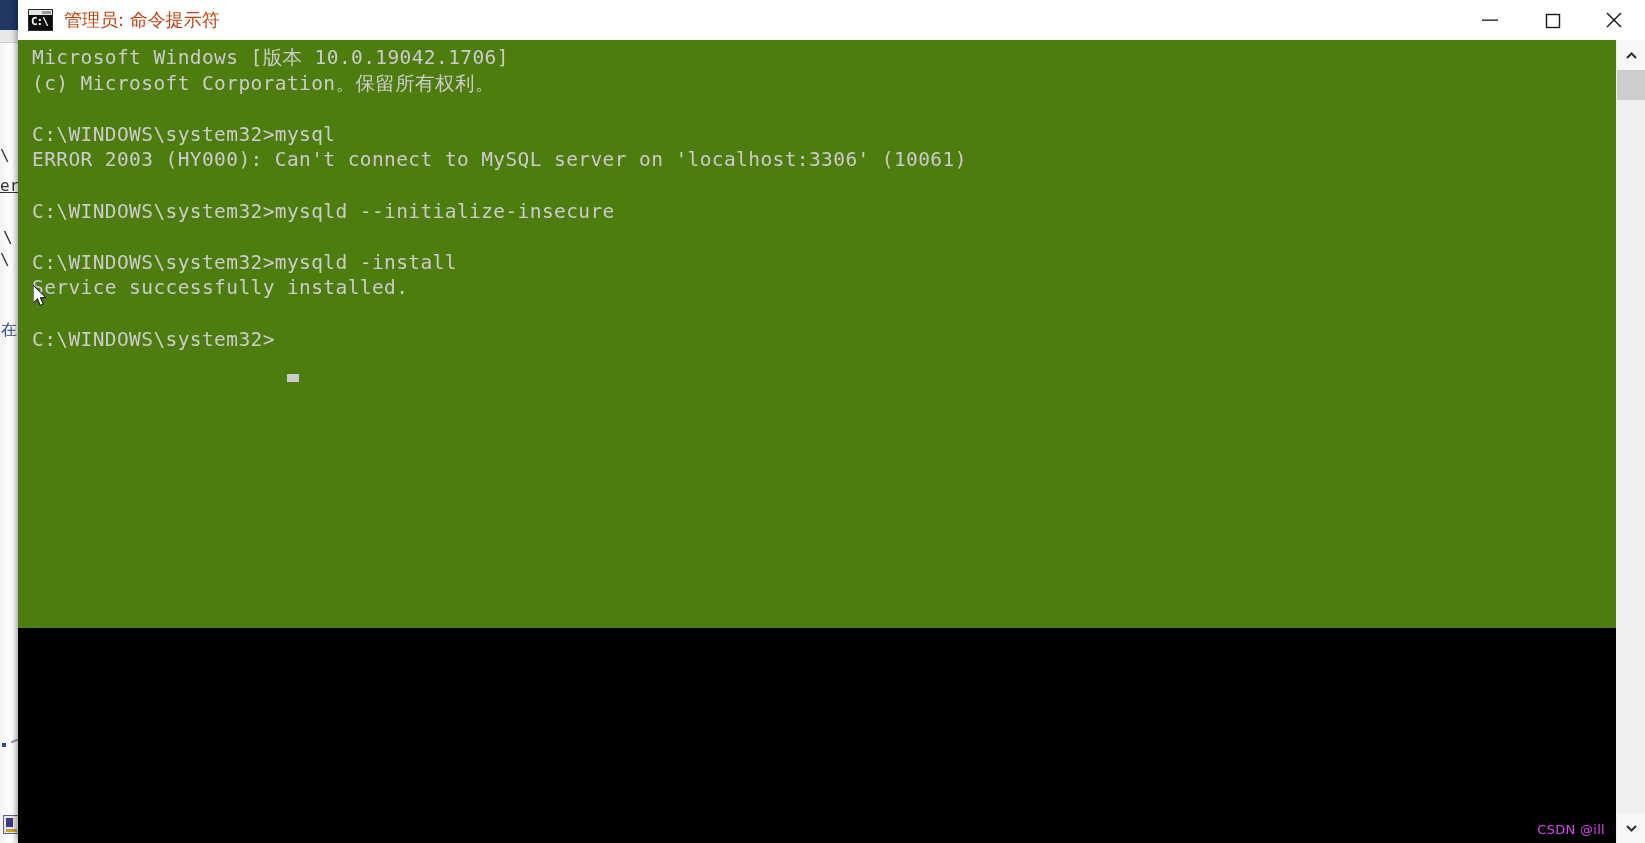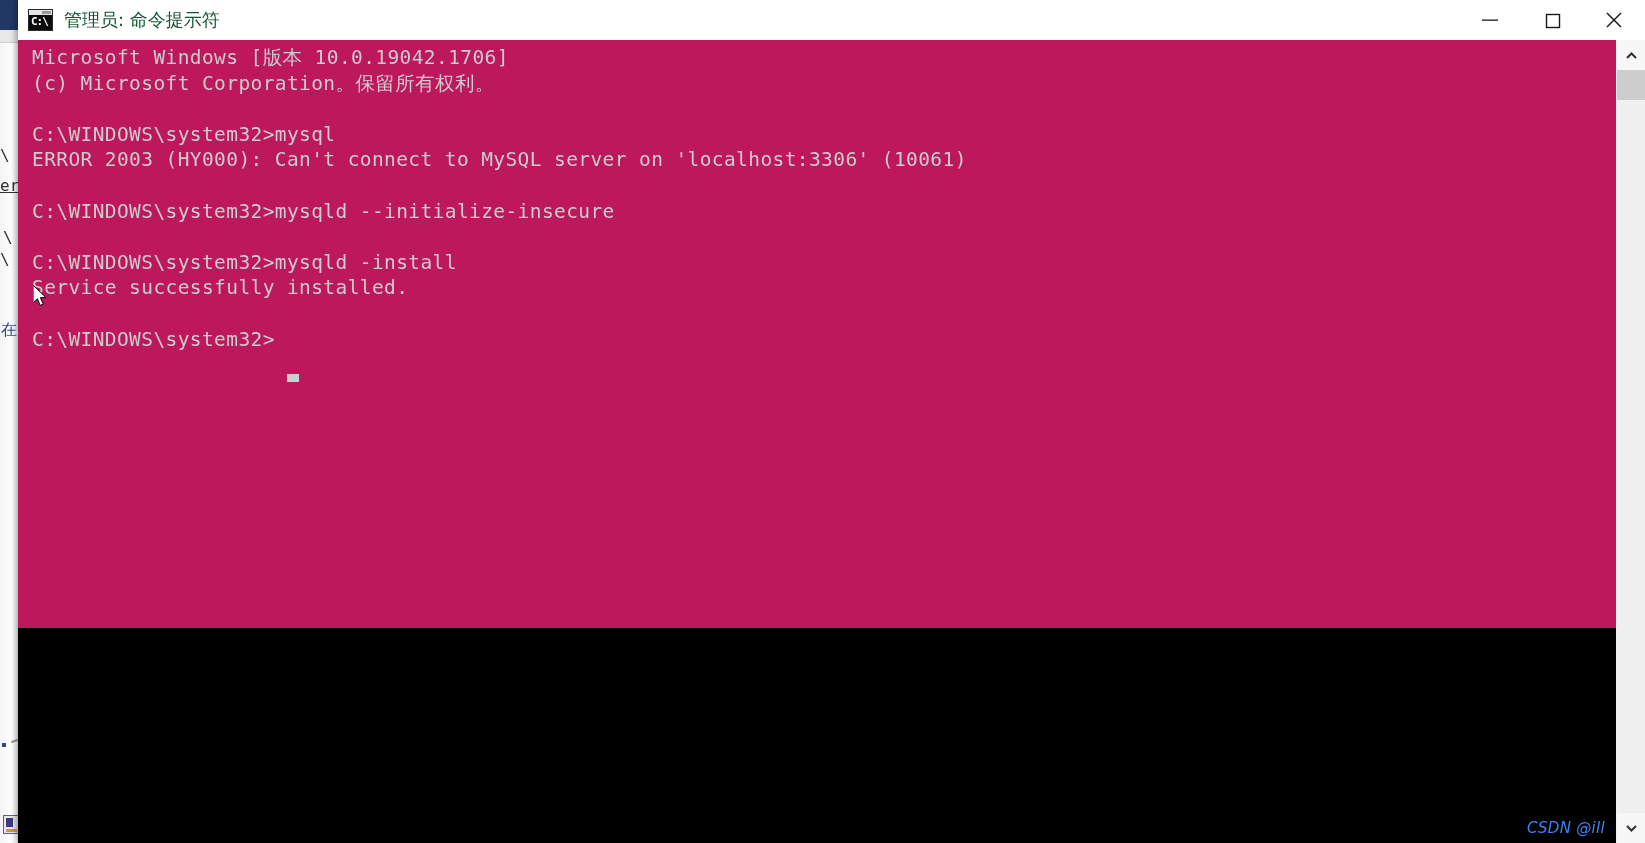--- a/index.html
+++ b/index.html
@@ -142,7 +142,7 @@
   #title-text {
     margin-left: 11px;
     font-size: 18px;
-    color: #14532d;
+    color: #c2410c;
     white-space: nowrap;
     font-family: "DejaVu Sans", "Liberation Sans", sans-serif;
   }

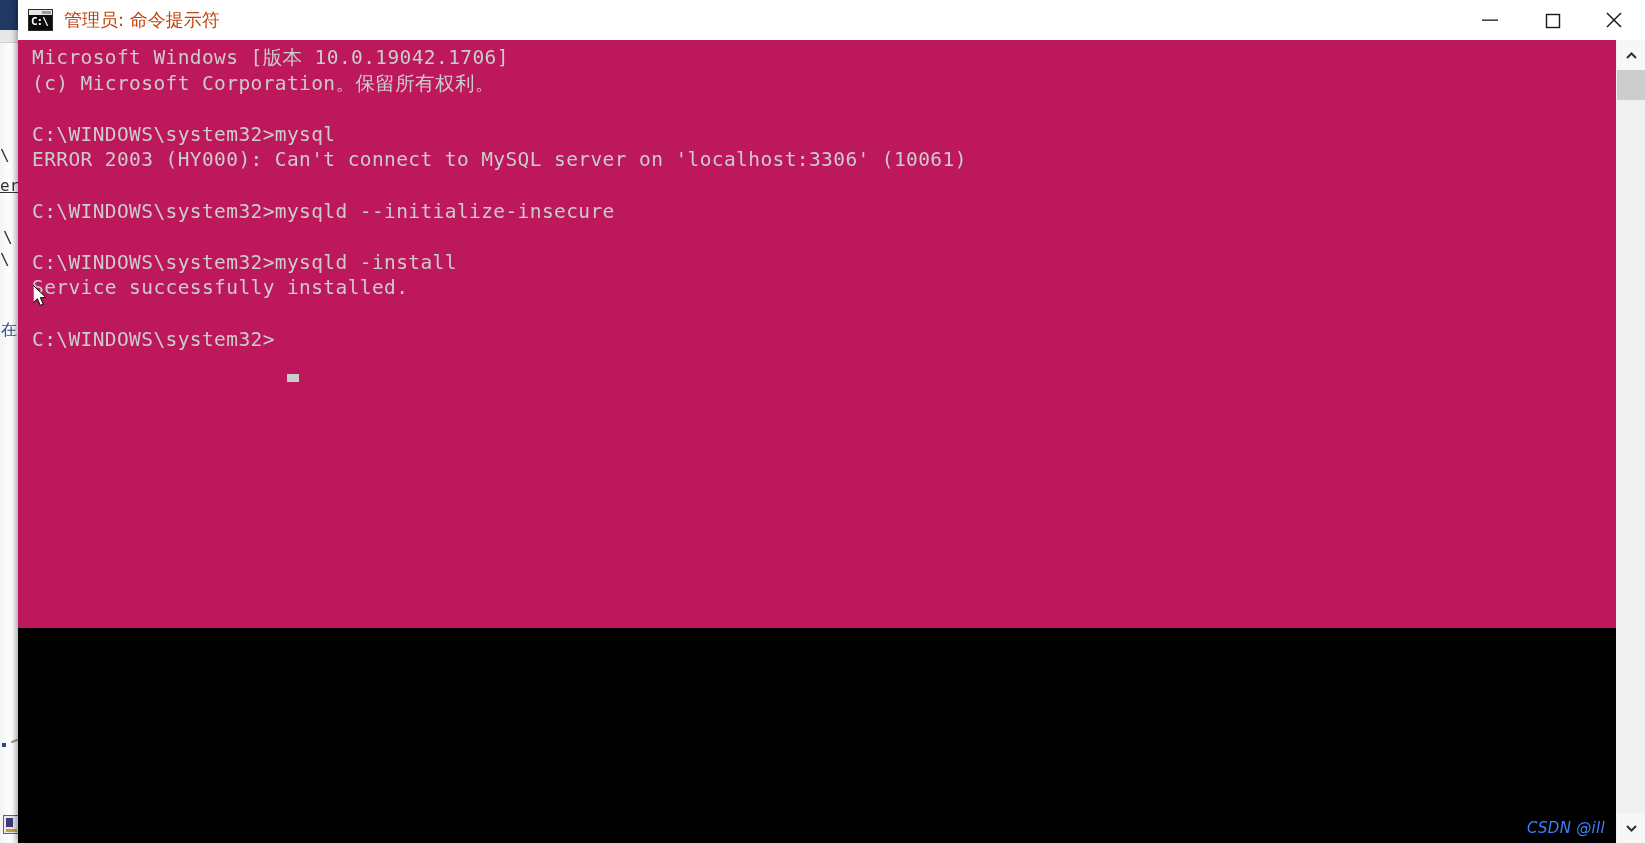--- a/index.html
+++ b/index.html
@@ -167,7 +167,7 @@
     left: 0; top: 40px;
     width: 1599px;
     height: 588px;
-    background: #be185d;
+    background: #4d7c0f;
     overflow: hidden;
   }
   #console-text {

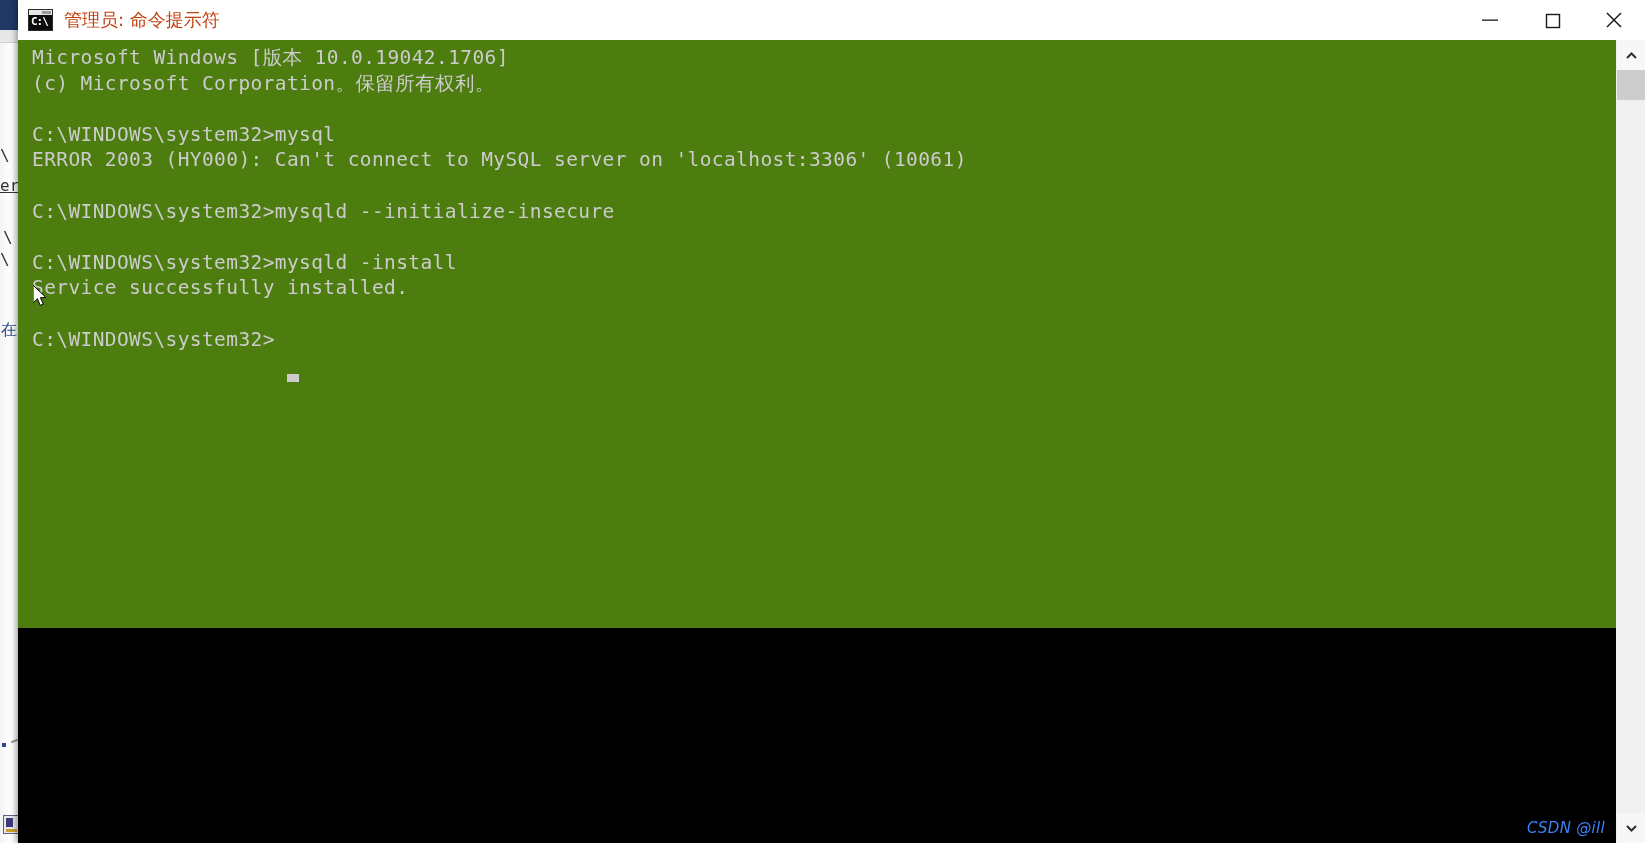--- a/index.html
+++ b/index.html
@@ -227,12 +227,11 @@
   #watermark {
     position: absolute;
     right: 40px; bottom: 6px;
-    color: #3b82f6;
-    font-size: 15px;
+    color: #d946ef;
+    font-size: 13px;
     font-family: "DejaVu Sans", "Liberation Sans", sans-serif;
     white-space: nowrap;
     letter-spacing: 0.3px;
-    font-style: italic;
   }
 </style>
 </head>

